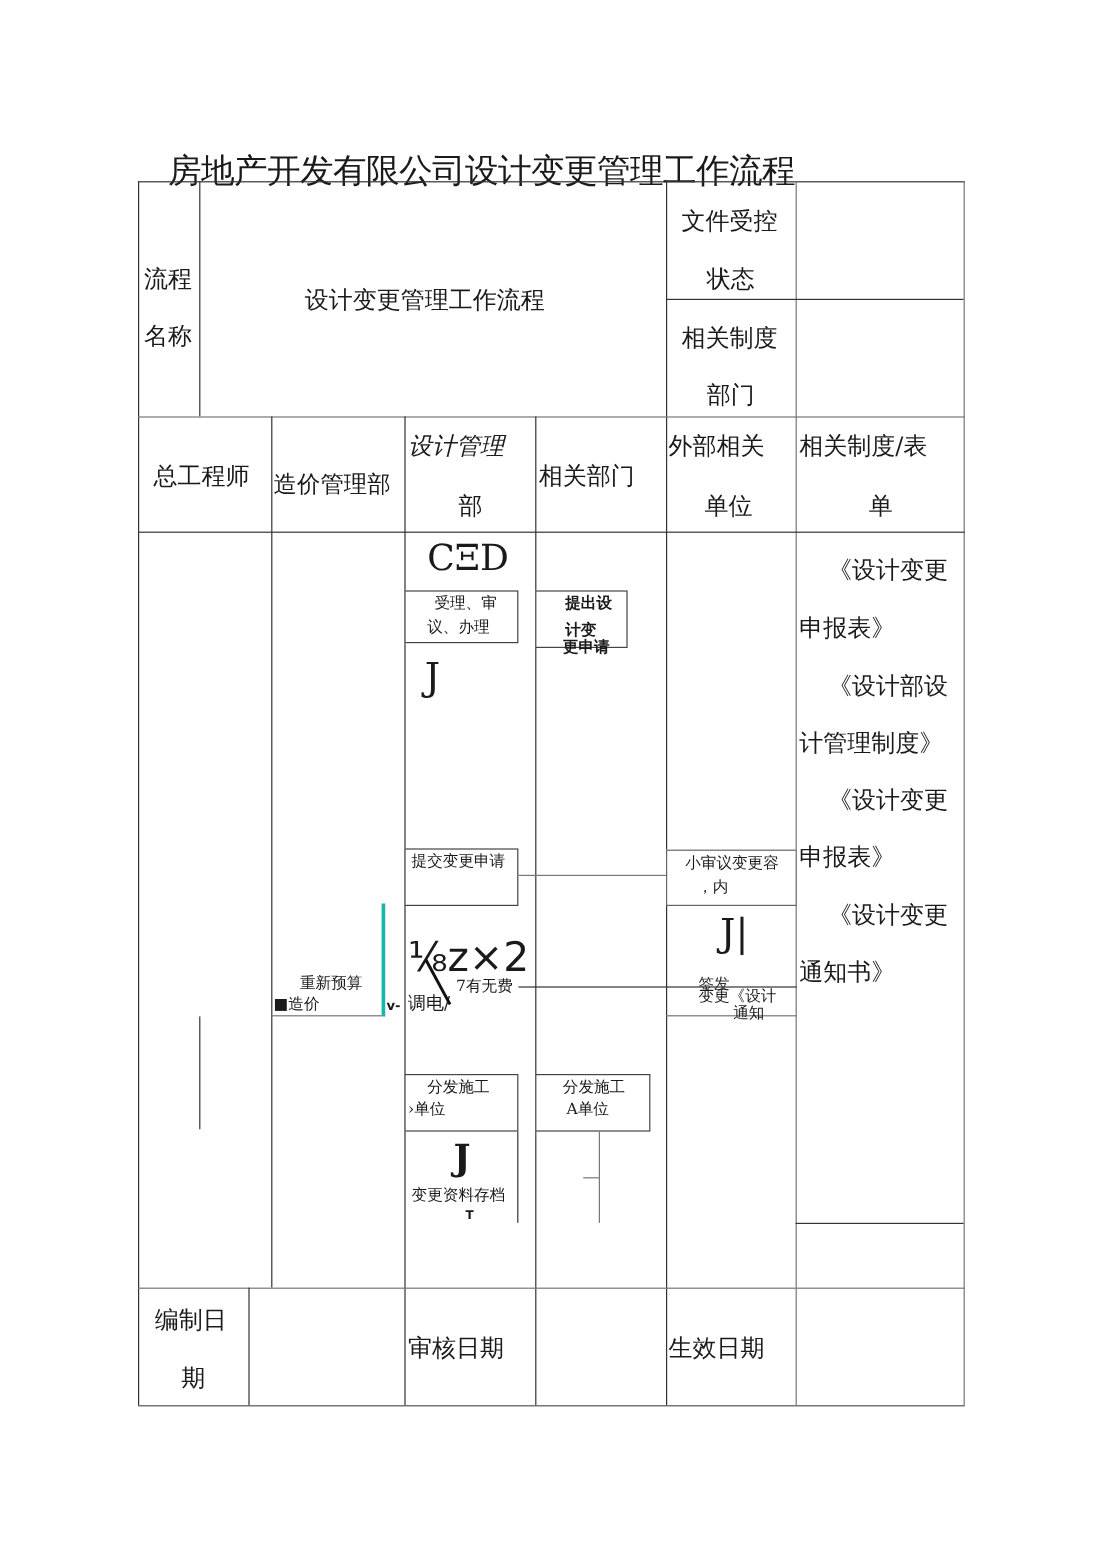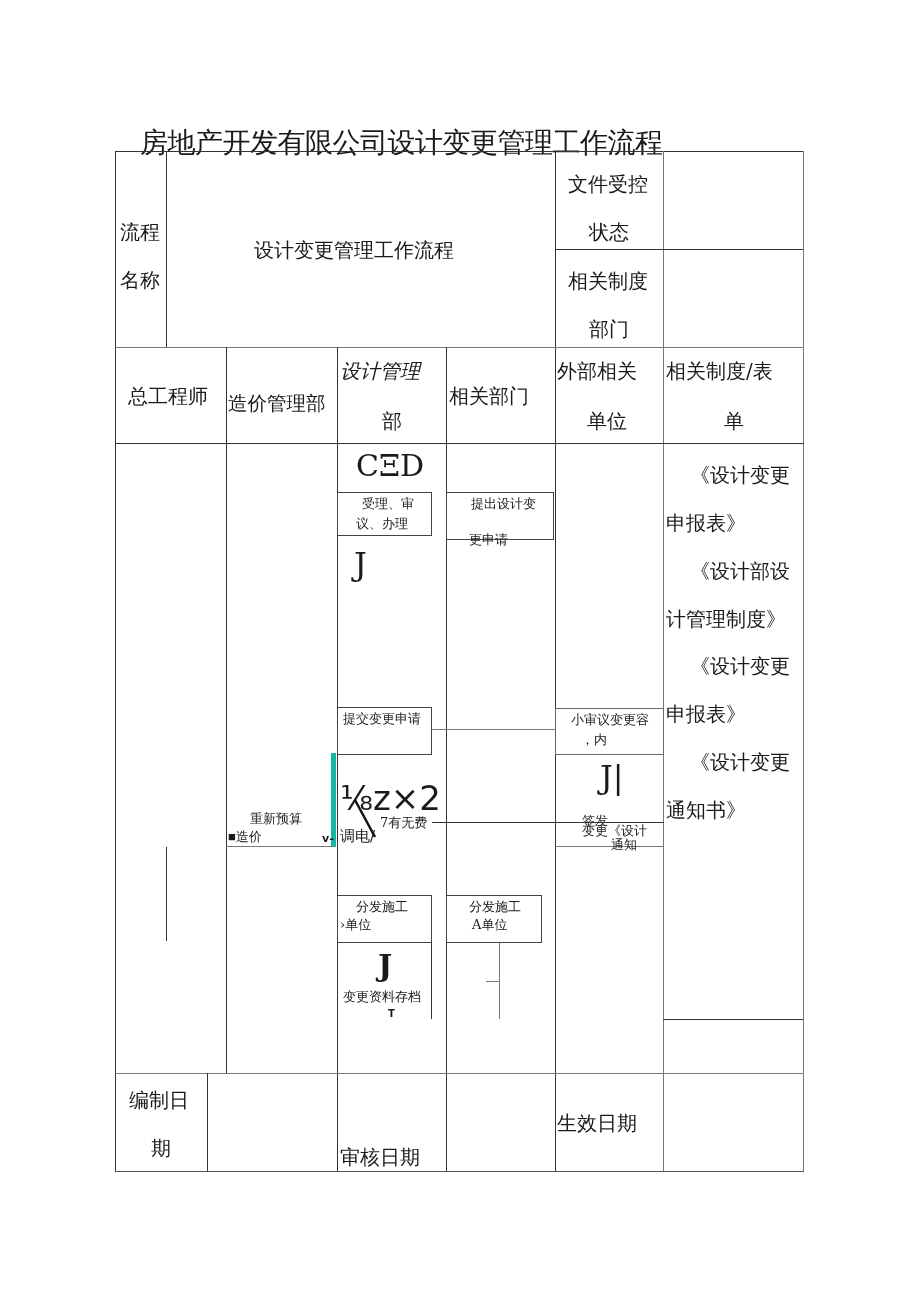--- a/index.html
+++ b/index.html
@@ -75,7 +75,7 @@
   <div class="abs small" style="left:18px;top:20px;">议、办理</div>
 </div>
 
-<div class="box" style="left:446px;top:492px;width:108px;height:48px;">
+<div class="box" style="left:446px;top:492px;width:77px;height:48px;font-weight:bold;">
   <div class="abs small" style="left:24px;top:0px;">提出设计变</div>
   <div class="abs small" style="left:22px;top:36px;">更申请</div>
 </div>

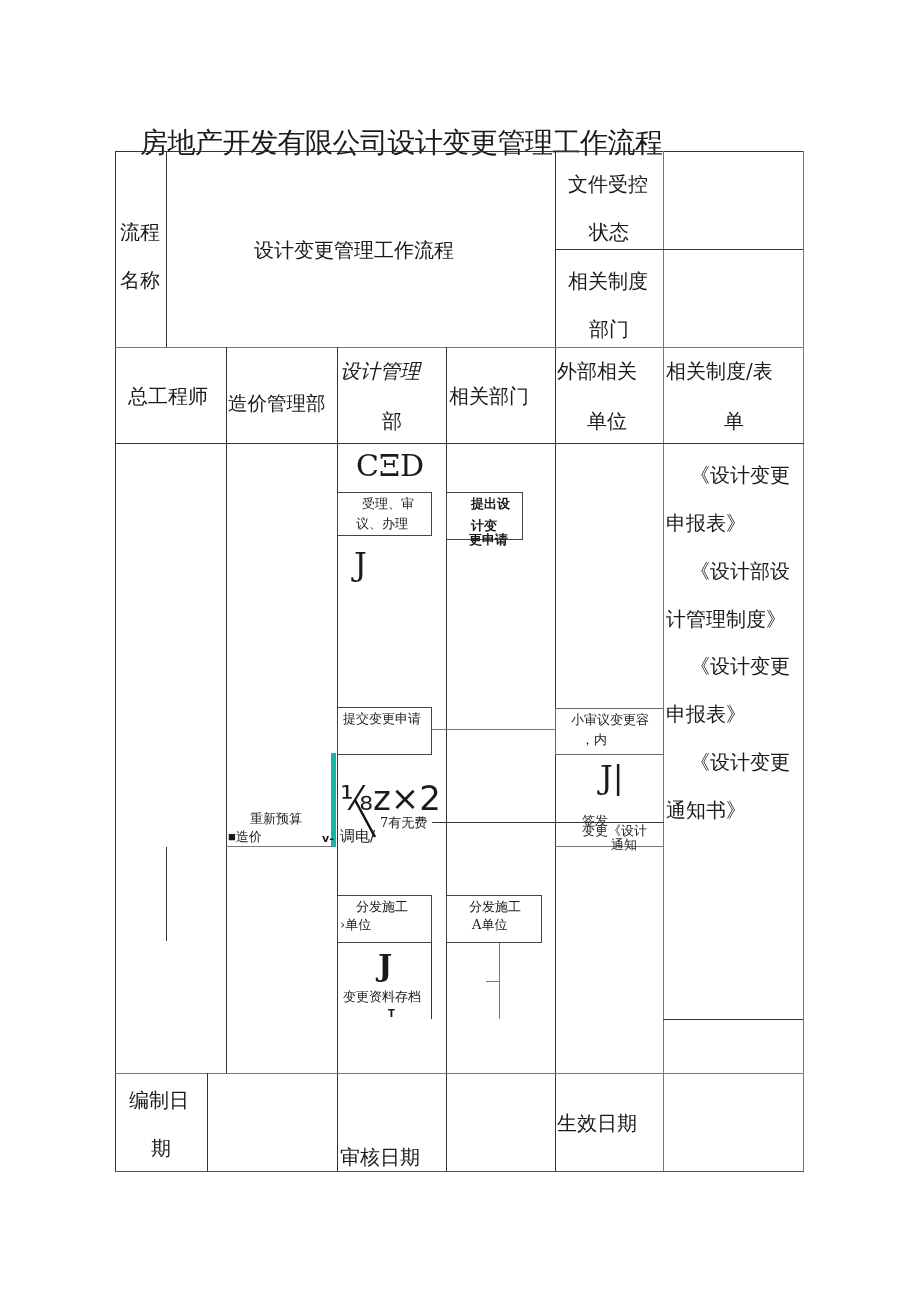--- a/index.html
+++ b/index.html
@@ -104,7 +104,7 @@
 
 <div class="hl" style="left:432px;top:822px;width:232px;"></div>
 
-<div class="abs" style="left:226px;top:753px;width:110px;height:94px;border-bottom:1px solid #777;border-right:5px solid #14b8a6;box-sizing:border-box;border-top:none;font-family:Liberation Mono, monospace;">
+<div class="abs" style="left:226px;top:753px;width:95px;height:94px;border-bottom:1px solid #777;border-right:3px solid #14b8a6;box-sizing:border-box;border-top:none;">
   <div class="abs small" style="left:24px;top:56px;">重新预算</div>
   <div class="abs small" style="left:2px;top:74px;">■造价</div>
 </div>

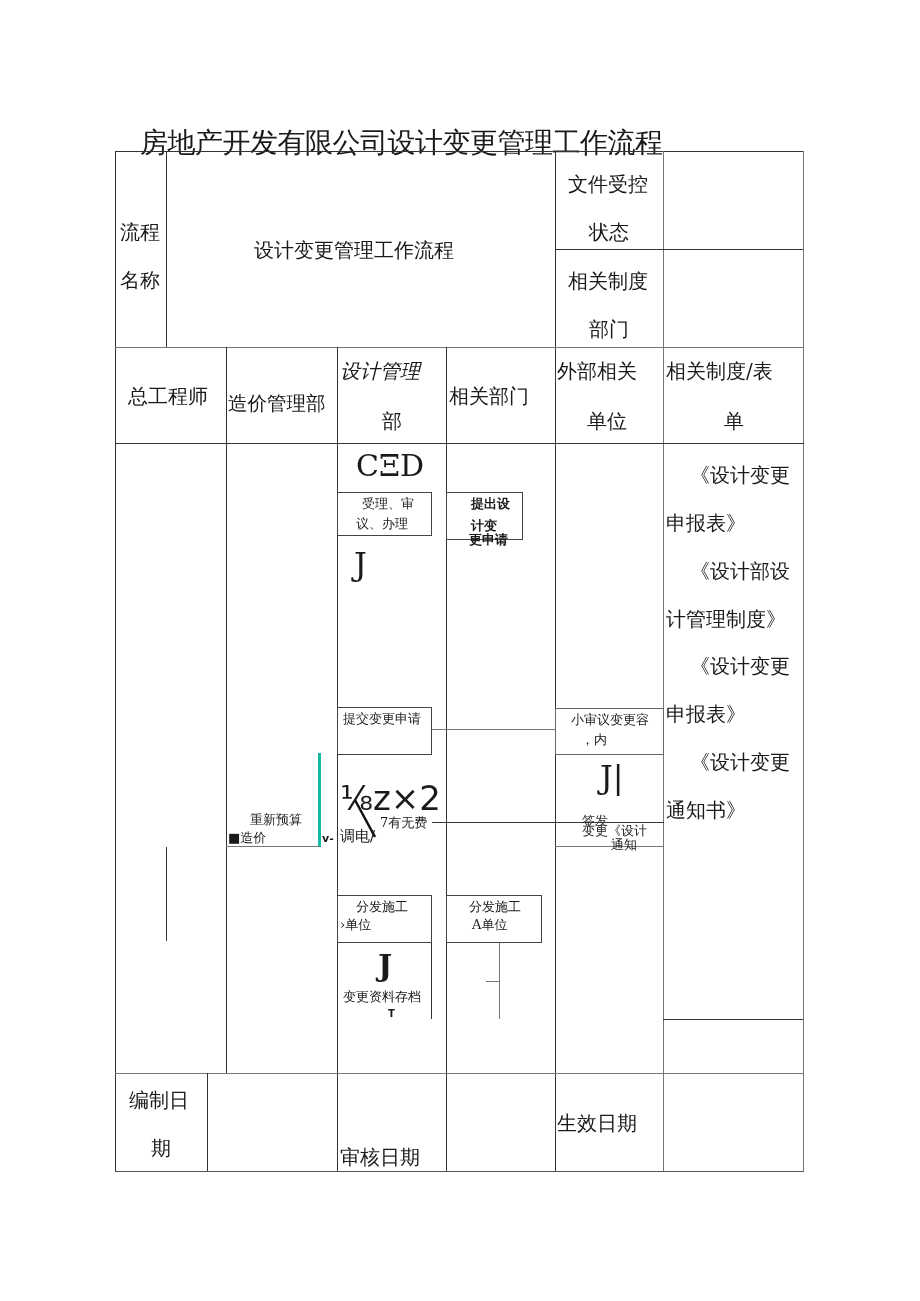--- a/index.html
+++ b/index.html
@@ -149,7 +149,7 @@
 <div class="abs cell-text" style="left:129px;top:1076px;">编制日</div>
 <div class="abs cell-text" style="left:151px;top:1124px;">期</div>
 <div class="abs" style="left:209px;top:1075px;width:126px;height:94px;"></div>
-<div class="abs cell-text" style="left:340px;top:1133px;">审核日期</div>
+<div class="abs cell-text" style="left:340px;top:1099px;">审核日期</div>
 <div class="abs" style="left:448px;top:1075px;width:105px;height:94px;"></div>
 <div class="abs cell-text" style="left:557px;top:1099px;">生效日期</div>
 <div class="abs" style="left:665px;top:1075px;width:136px;height:94px;"></div>

